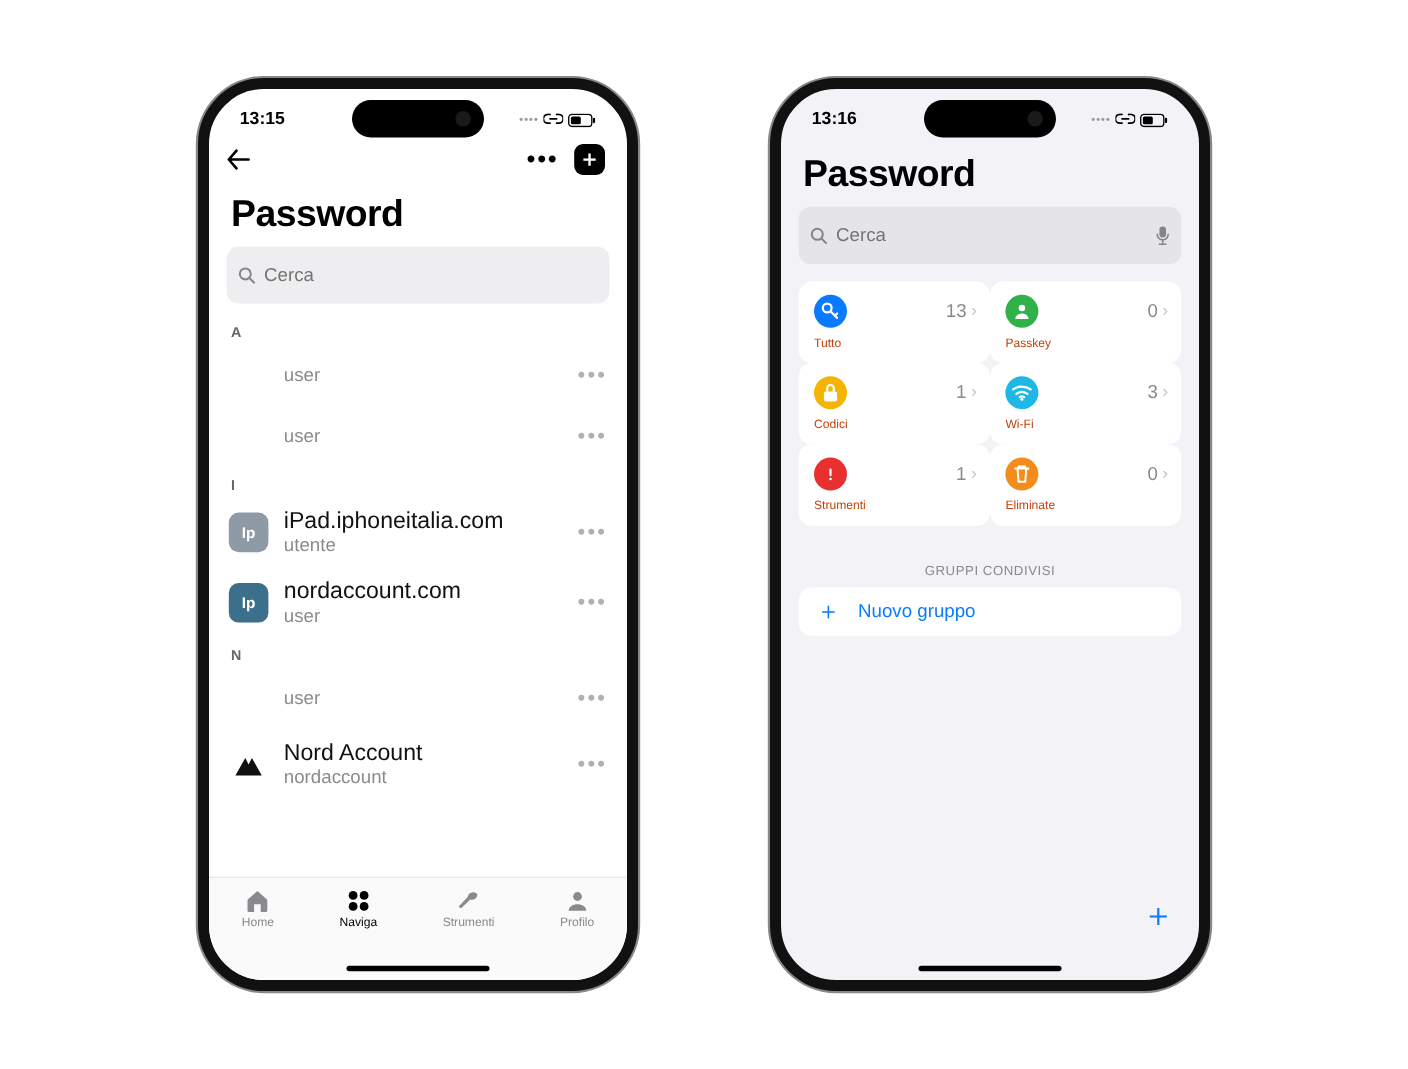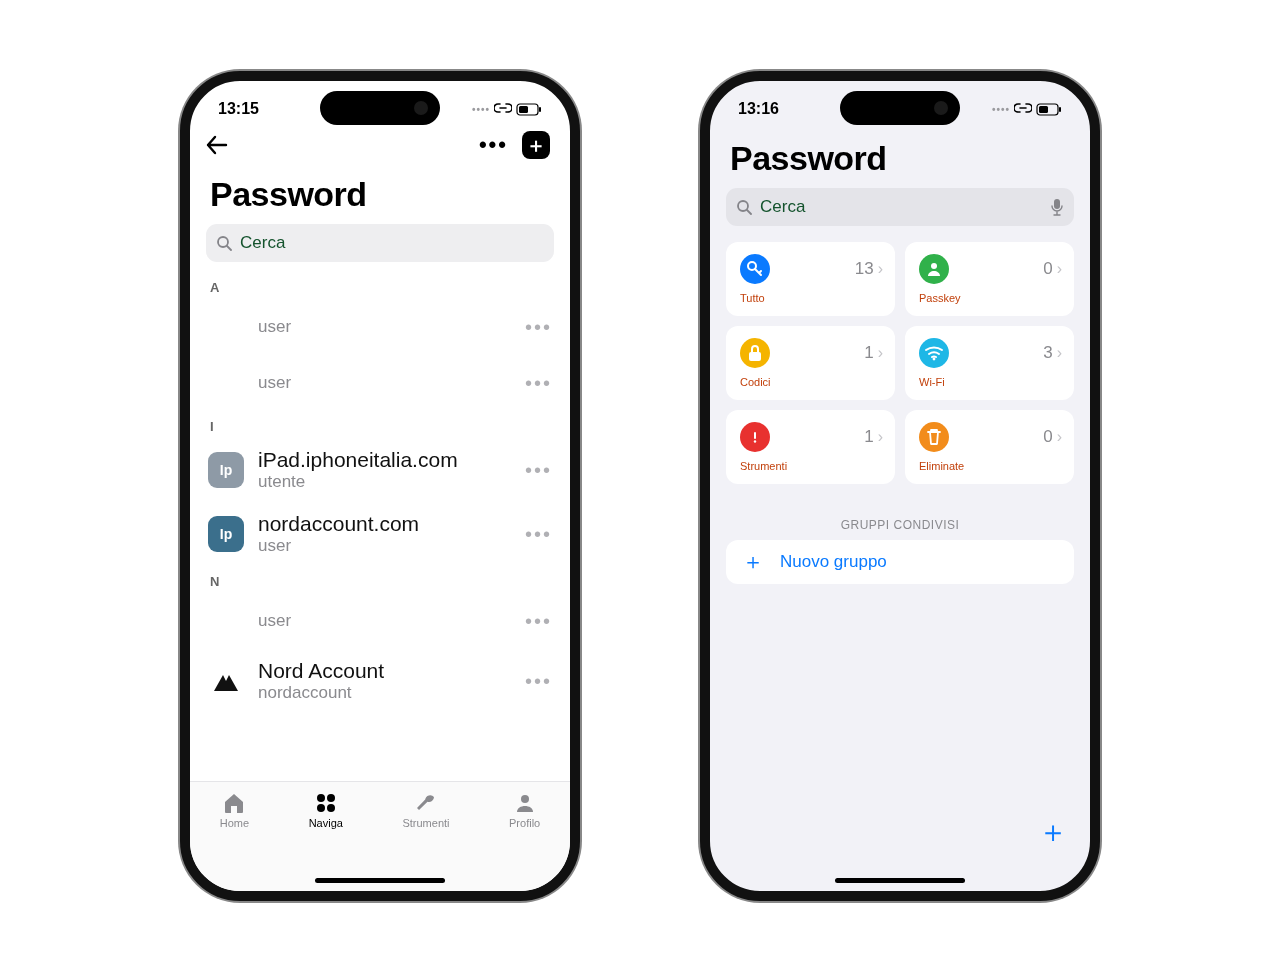--- a/index.html
+++ b/index.html
@@ -89,12 +89,12 @@
     margin: 0 16px 10px 16px;
     background: #eeeef0;
     border-radius: 11px;
-    height: 38px;
+    height: 52px;
     display: flex;
     align-items: center;
     padding: 0 10px;
     gap: 8px;
-    color: #14532d;
+    color: #737373;
     font-size: 17px;
   }
   .search .mic { margin-left:auto; }

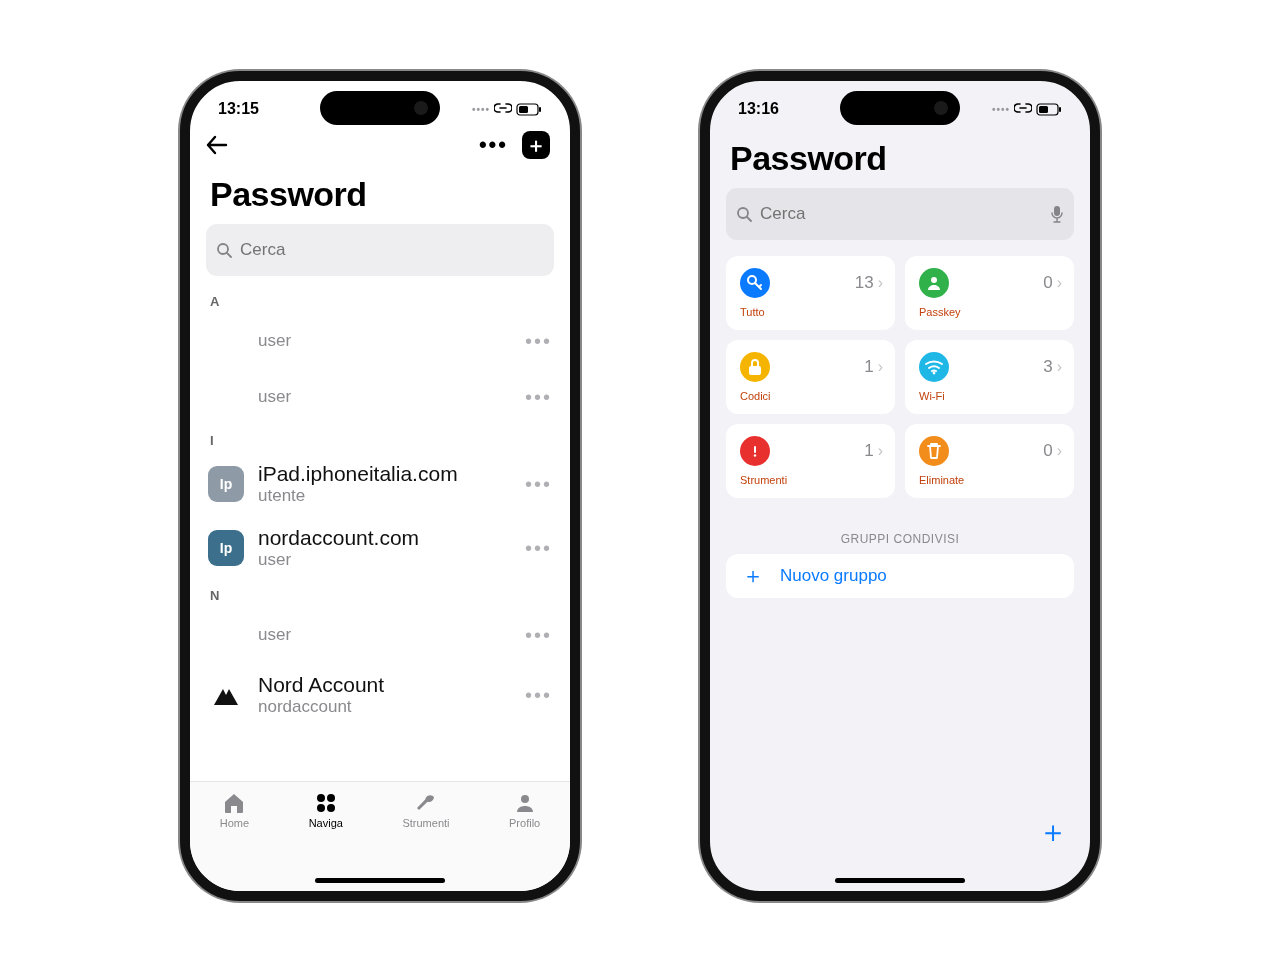--- a/index.html
+++ b/index.html
@@ -147,7 +147,6 @@
   .grid {
     display:grid;
     grid-template-columns: 1fr 1fr;
-    gap: 10px;
     padding: 6px 16px;
   }
   .card {

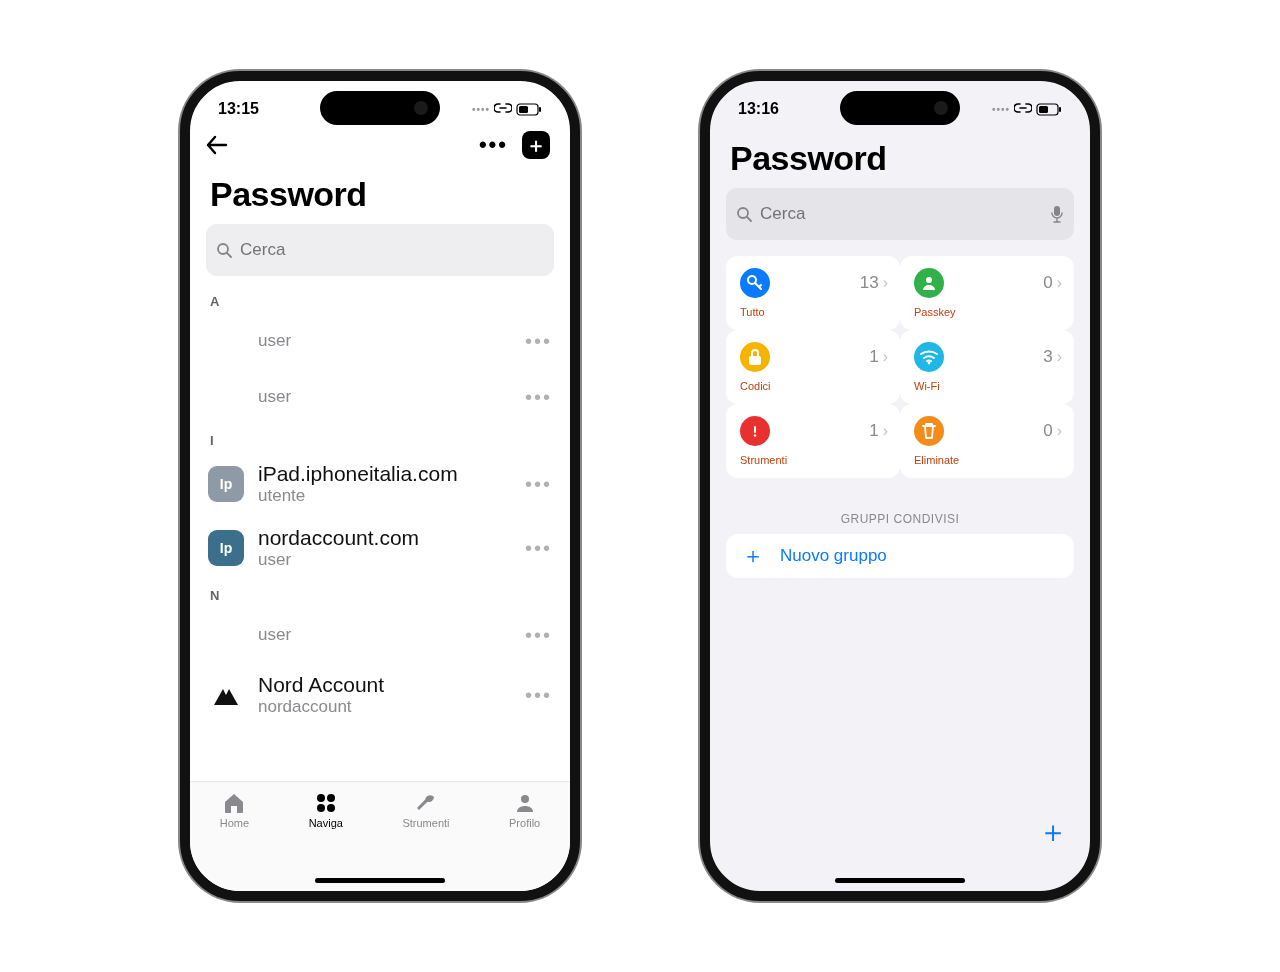--- a/index.html
+++ b/index.html
@@ -126,7 +126,7 @@
   .tab-bar {
     position: absolute;
     bottom: 0; left: 0; right: 0;
-    height: 110px;
+    height: 94px;
     background: #fafafa;
     border-top: 1px solid #e5e5e8;
     display: flex;

